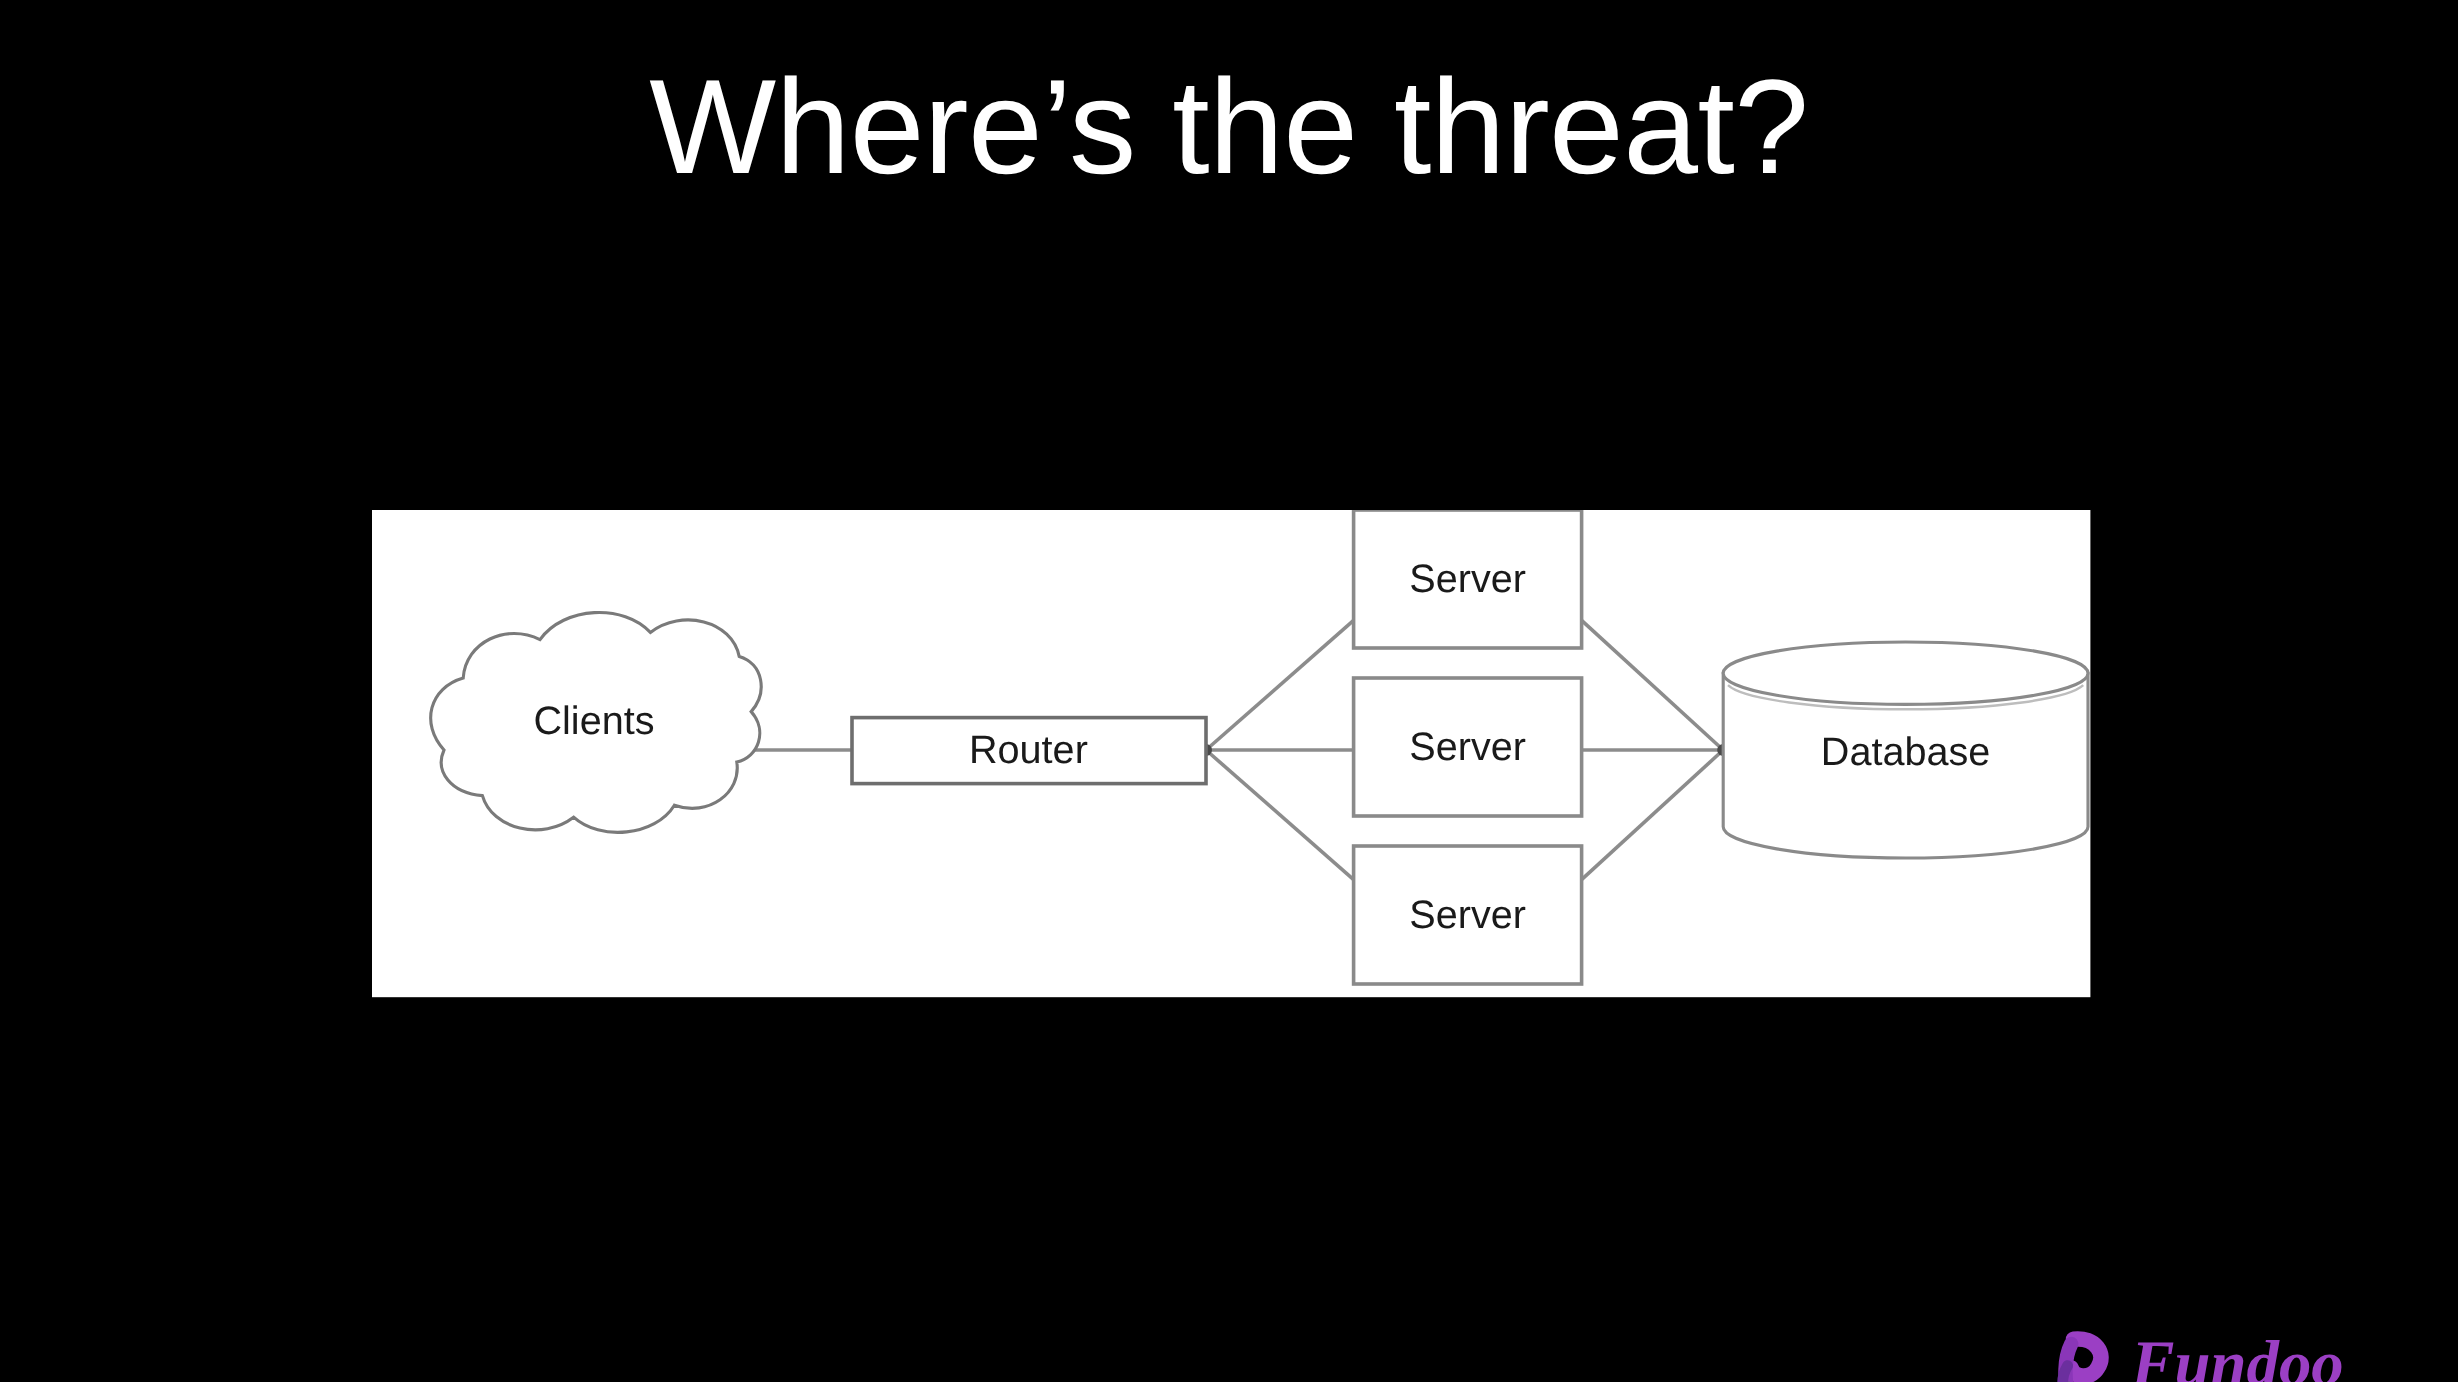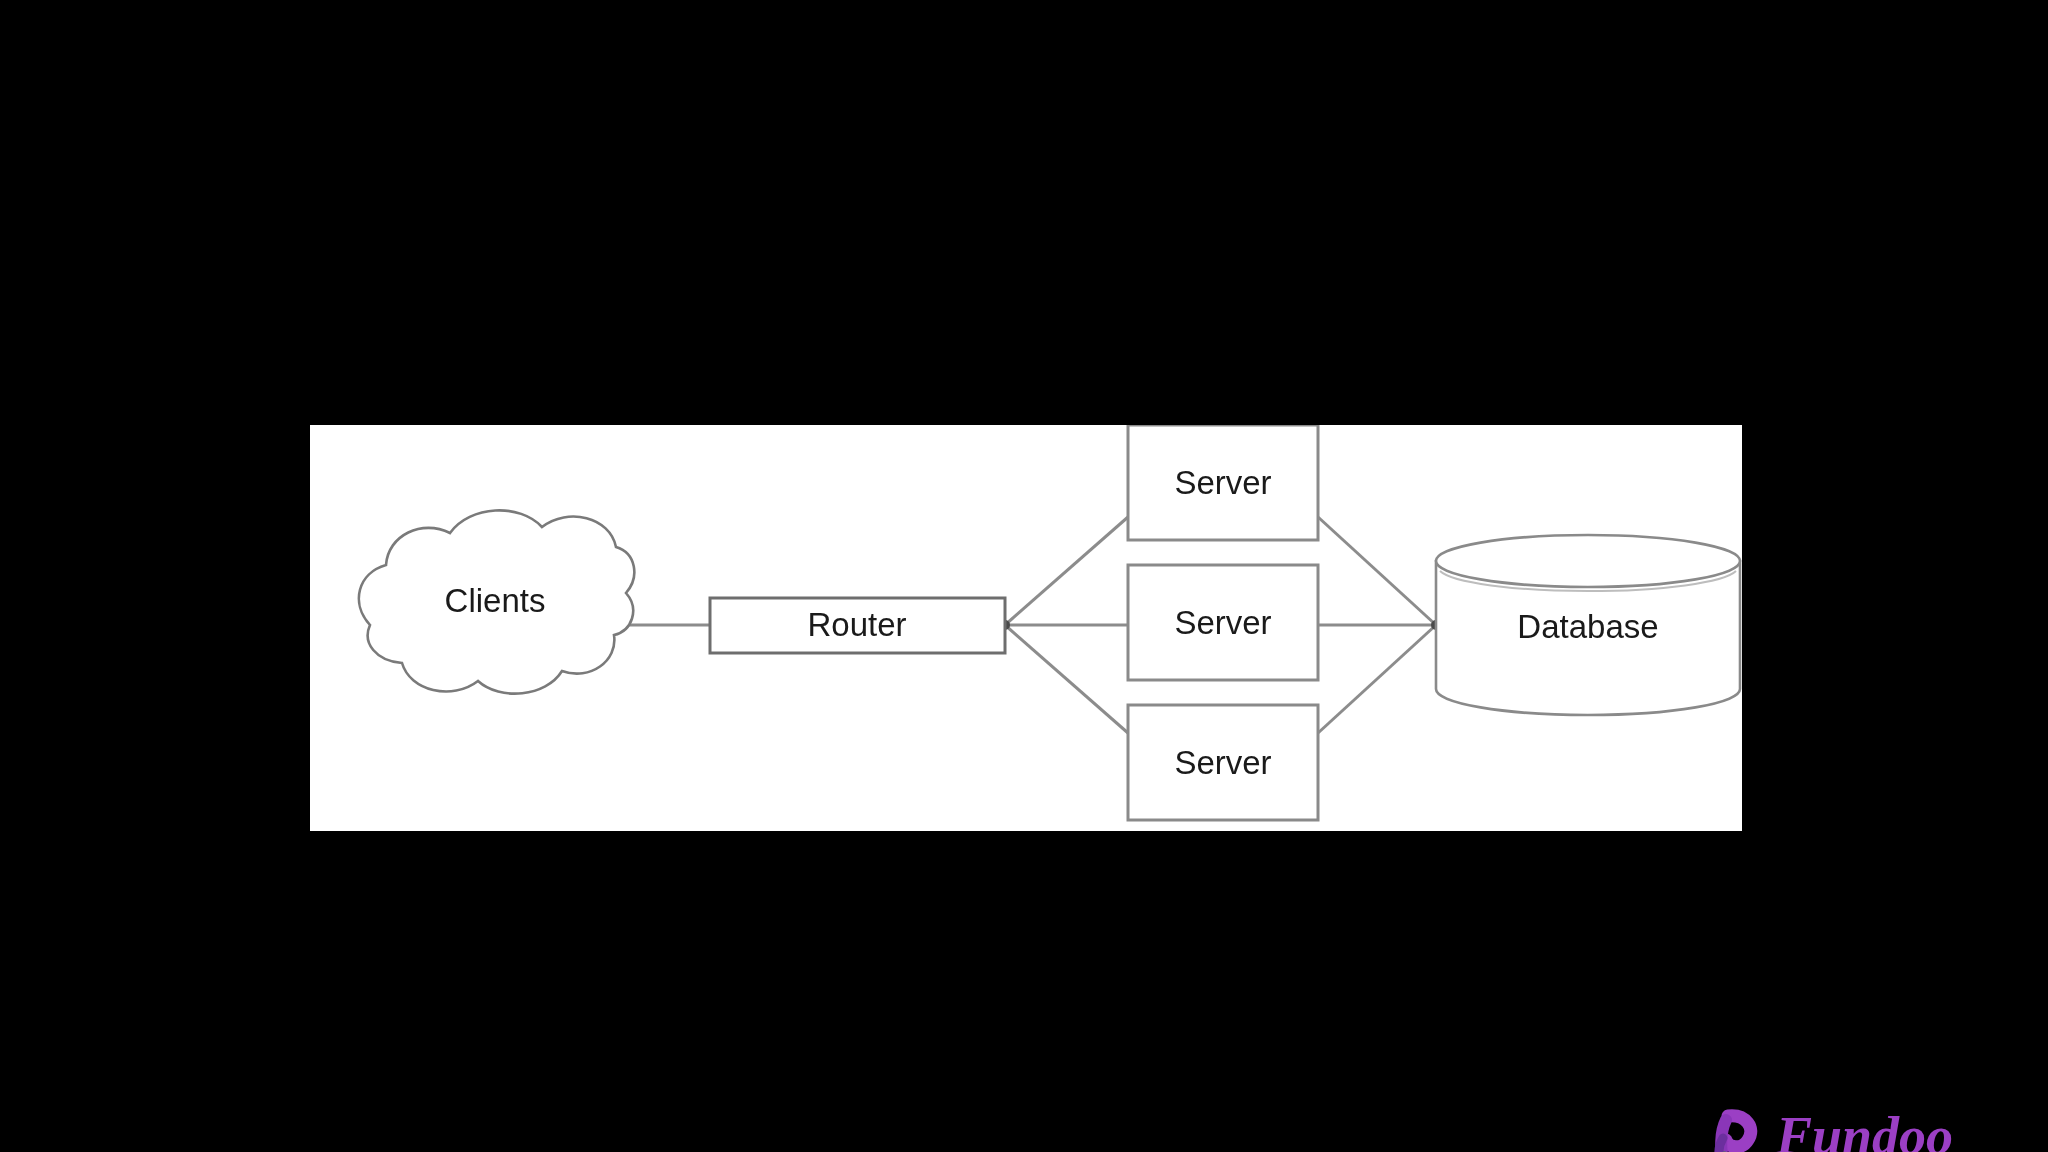--- a/index.html
+++ b/index.html
@@ -81,6 +81,7 @@
 
 <div id="slide">
 
+  <div id="slide-title">Where’s the threat?</div>
 
   <div id="diagram-panel">
     <svg id="diagram-svg" viewBox="0 0 1432 406" xmlns="http://www.w3.org/2000/svg">

